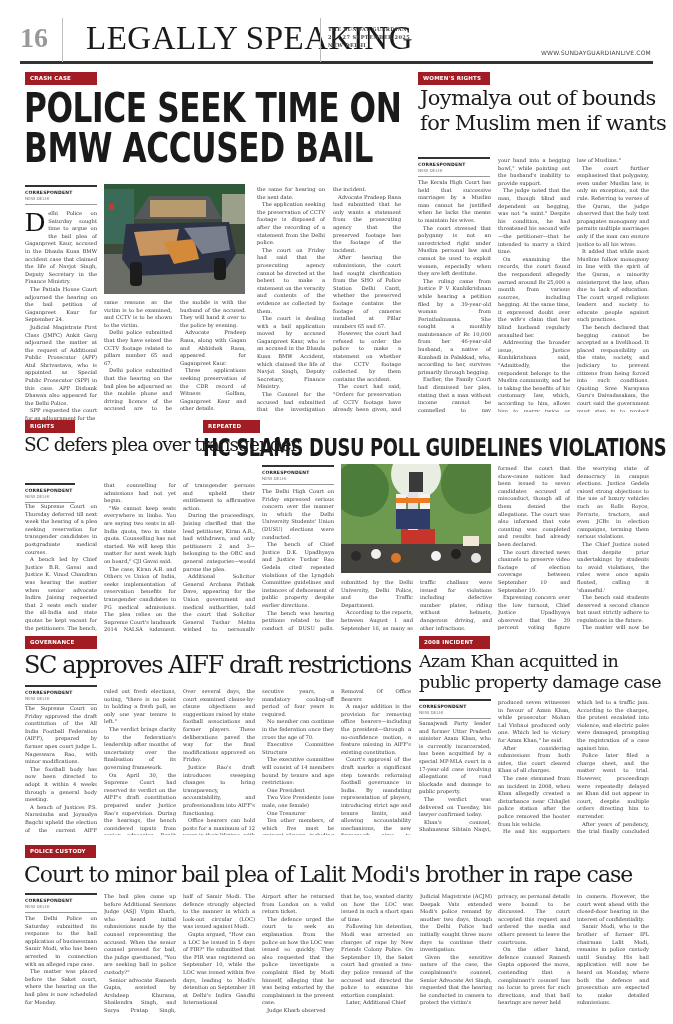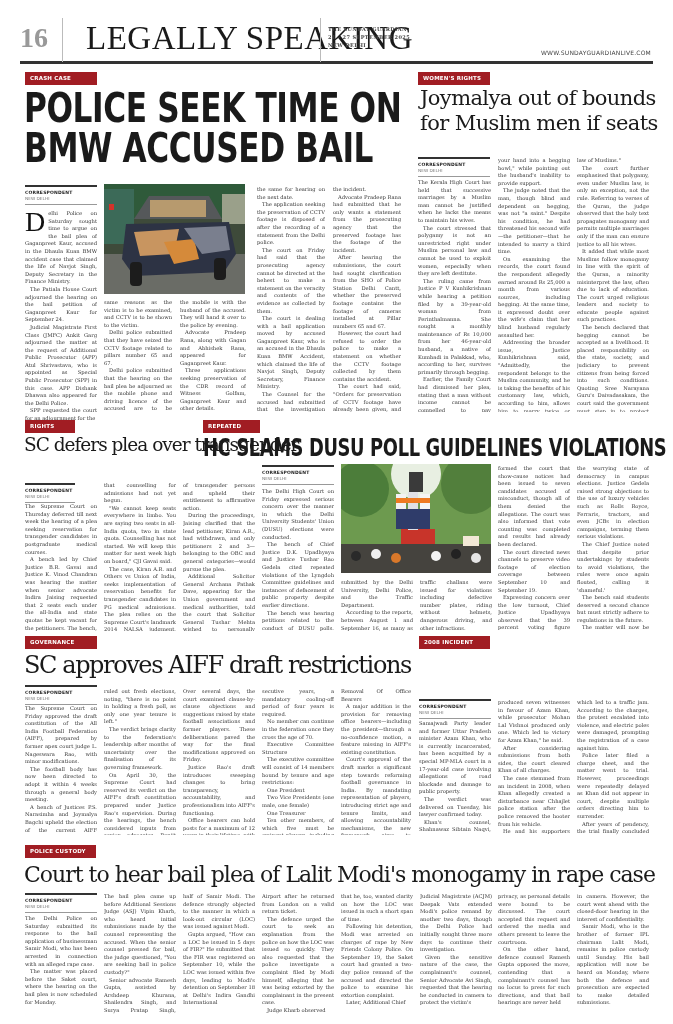--- a/index.html
+++ b/index.html
@@ -114,7 +114,7 @@
   <div class="kicker" style="left:418px;top:72px;width:72px;">WOMEN'S RIGHTS</div>
   <div class="hl-serif" style="left:420px;top:86px;font-size:21px;line-height:25px;">
     <div>Joymalya out of bounds</div>
-    <div>for Muslim men if seats</div>
+    <div>for Muslim men if wants</div>
   </div>
   <div class="byline" style="left:418px;top:157px;width:72px;">
     <span class="by">CORRESPONDENT</span>

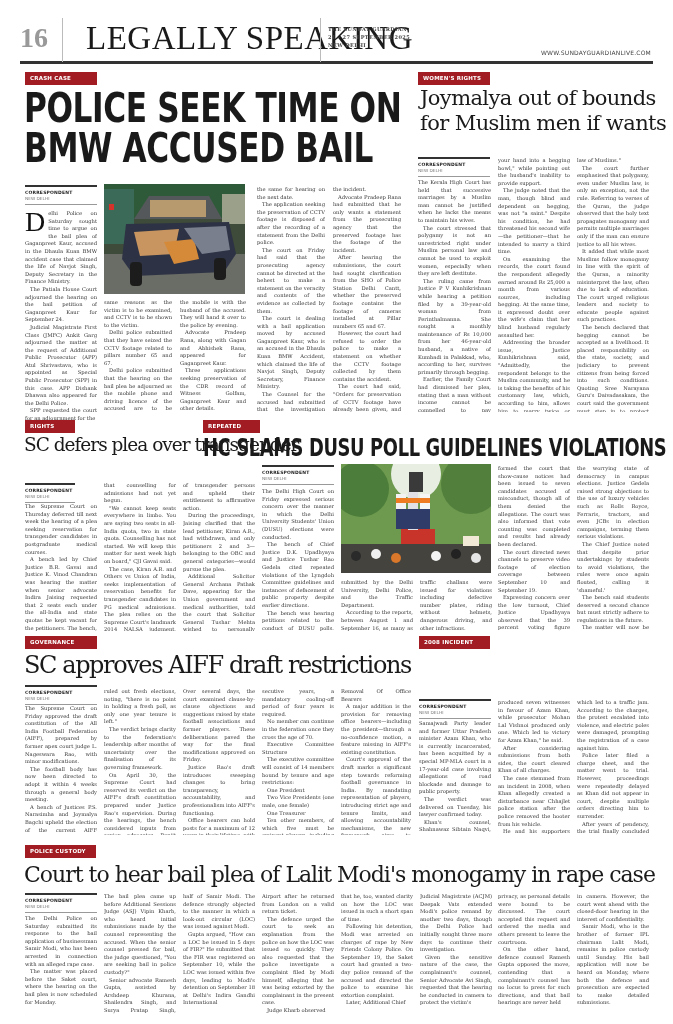--- a/index.html
+++ b/index.html
@@ -265,6 +265,7 @@
 <article>
   <div class="kicker" style="left:419px;top:636px;width:71px;">2008 INCIDENT</div>
   <div class="hl-serif" style="left:419px;top:651px;font-size:17.5px;line-height:21px;letter-spacing:-0.6px;">
+    <div>Azam Khan acquitted in</div>
   </div>
   <div class="byline" style="left:419px;top:699px;width:72px;">
     <span class="by">CORRESPONDENT</span>

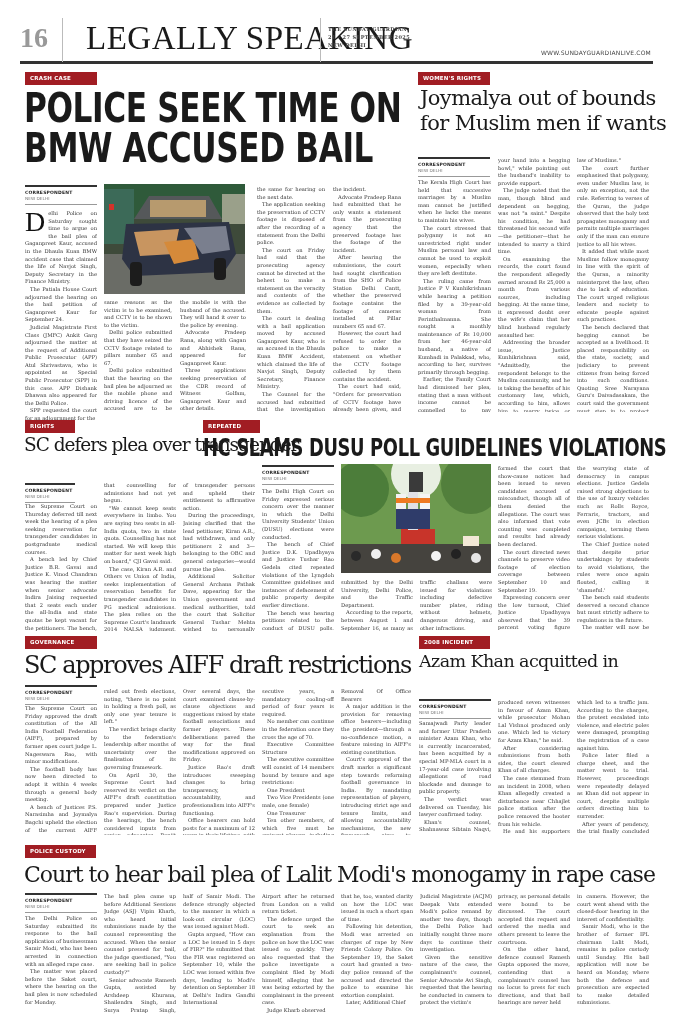--- a/index.html
+++ b/index.html
@@ -266,6 +266,7 @@
   <div class="kicker" style="left:419px;top:636px;width:71px;">2008 INCIDENT</div>
   <div class="hl-serif" style="left:419px;top:651px;font-size:17.5px;line-height:21px;letter-spacing:-0.6px;">
     <div>Azam Khan acquitted in</div>
+    <div>public property damage case</div>
   </div>
   <div class="byline" style="left:419px;top:699px;width:72px;">
     <span class="by">CORRESPONDENT</span>

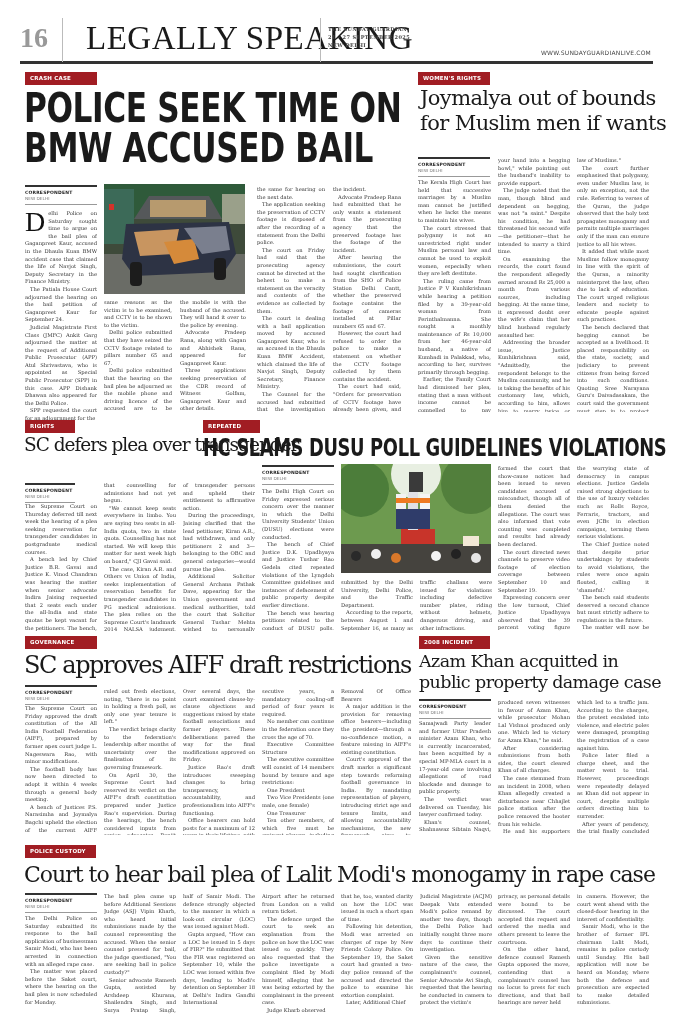--- a/index.html
+++ b/index.html
@@ -292,7 +292,7 @@
 
 <article>
   <div class="kicker" style="left:25px;top:845px;width:71px;">POLICE CUSTODY</div>
-  <div class="hl-serif" style="left:24px;top:862px;font-size:22px;line-height:26px;letter-spacing:-1px;">Court to hear bail plea of Lalit Modi's monogamy in rape case</div>
+  <div class="hl-serif" style="left:24px;top:862px;font-size:22px;line-height:26px;letter-spacing:-1px;">Court to minor bail plea of Lalit Modi's brother in rape case</div>
   <div class="byline" style="left:25px;top:893px;width:72px;">
     <span class="by">CORRESPONDENT</span>
     <span class="loc">NEW DELHI</span>

